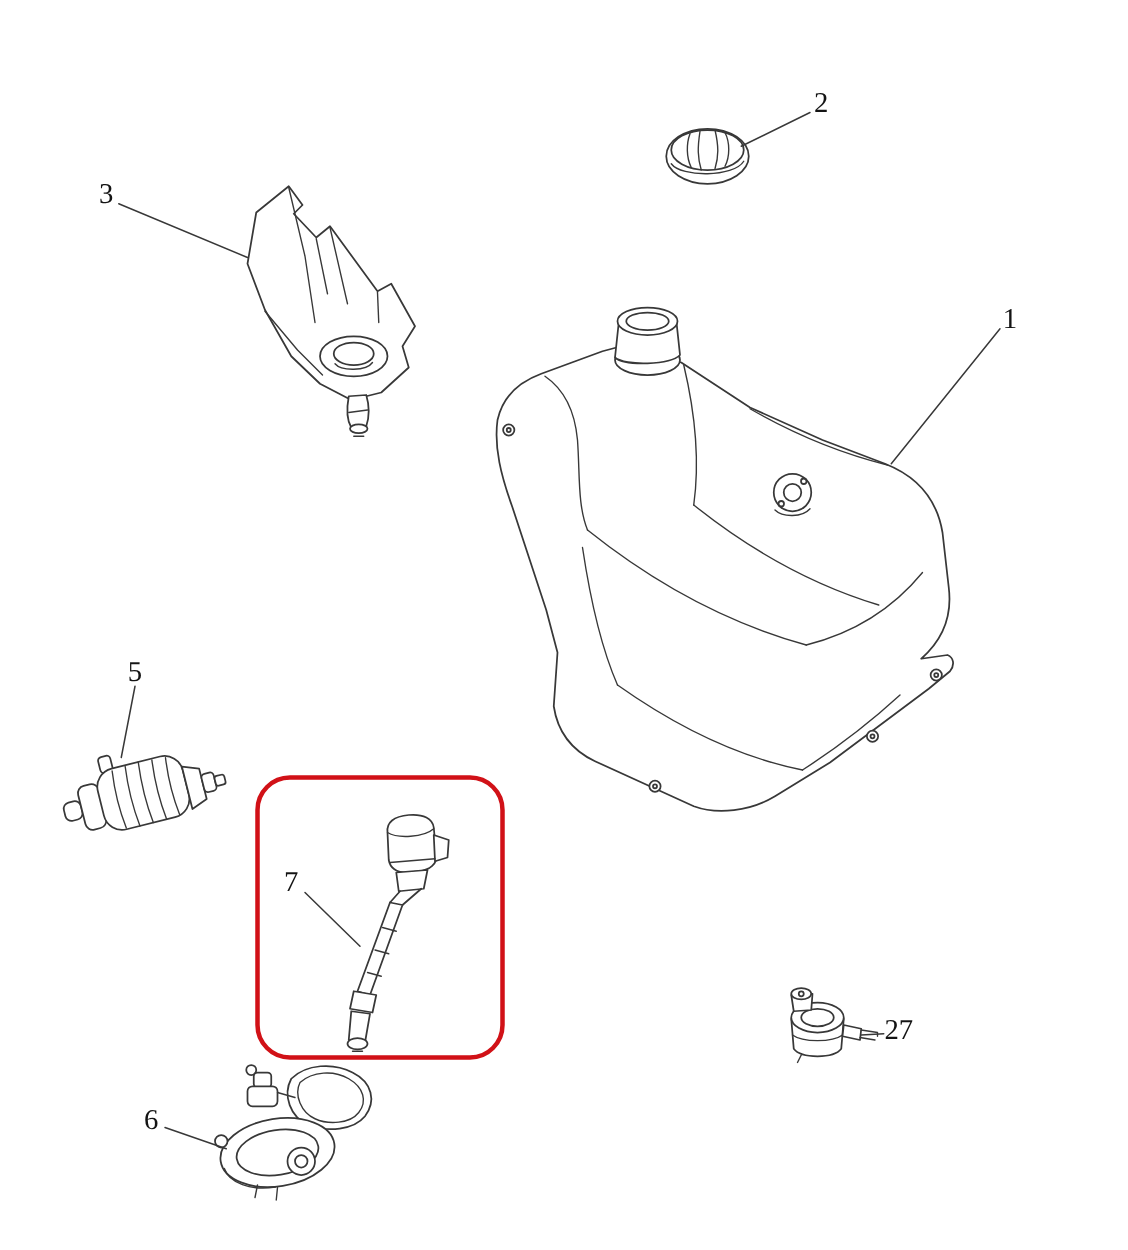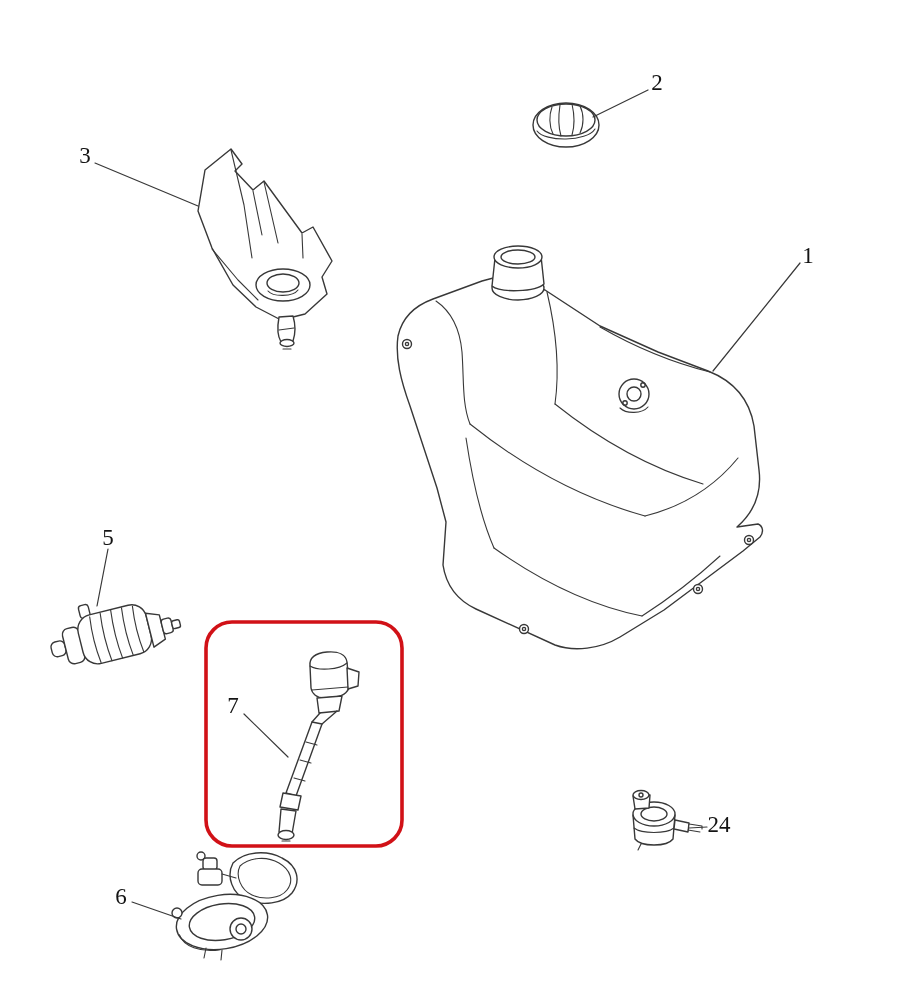--- a/index.html
+++ b/index.html
@@ -169,7 +169,7 @@
   <div class="part-label" style="left:108px; top:537px;">5</div>
   <div class="part-label" style="left:121px; top:896px;">6</div>
   <div class="part-label" style="left:233px; top:705px;">7</div>
-  <div class="part-label" style="left:719px; top:824px;">24</div>
+  <div class="part-label" style="left:719px; top:824px;">27</div>
 
 </div>
 

